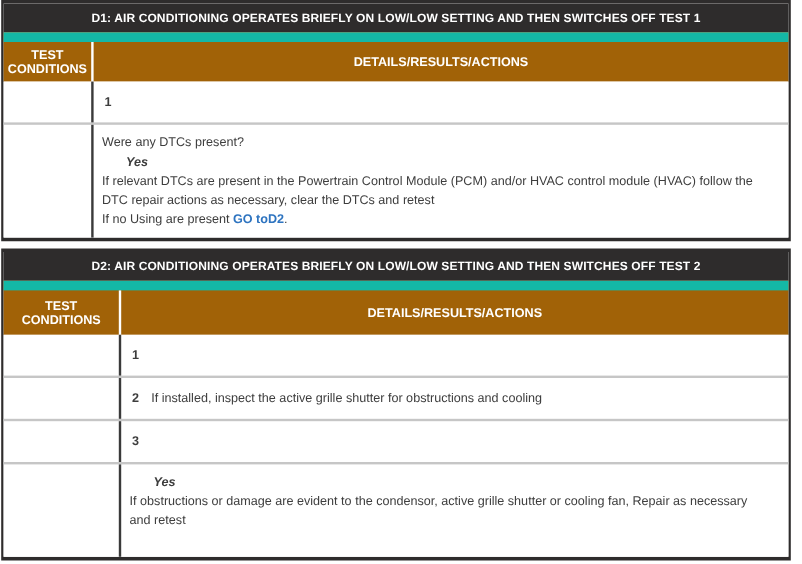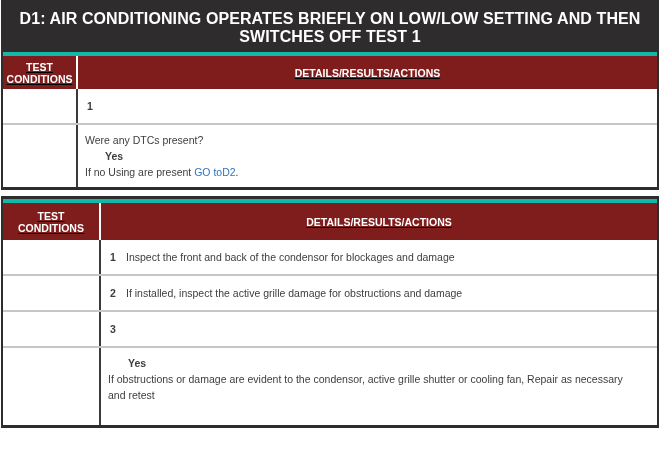--- a/index.html
+++ b/index.html
@@ -30,7 +30,7 @@
   .title-bar {
     background: #2e2c2c;
     color: #ffffff;
-    font-size: 16px;
+    font-size: 10px;
     font-weight: bold;
     text-align: center;
     padding: 7px 4px 6px 4px;

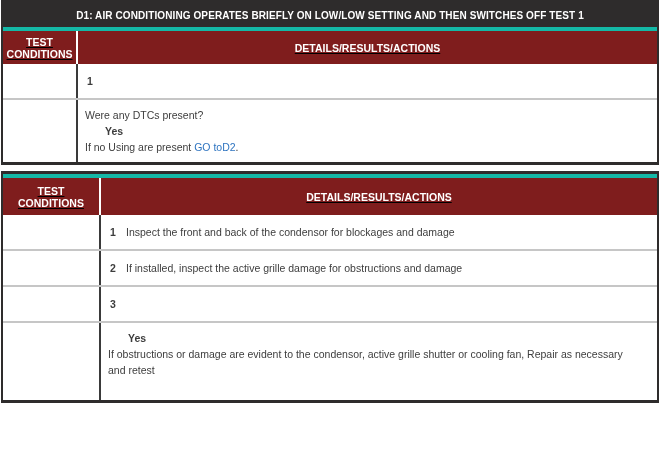--- a/index.html
+++ b/index.html
@@ -38,9 +38,8 @@
   }
   .head-row {
     display: flex;
-    border-top: 4px solid #14b8a6;
-    background: #7f1d1d;
-    text-decoration: underline;
+    border-top: 8px solid #14b8a6;
+    background: #a16207;
   }
   .head-cell {
     color: #ffffff;

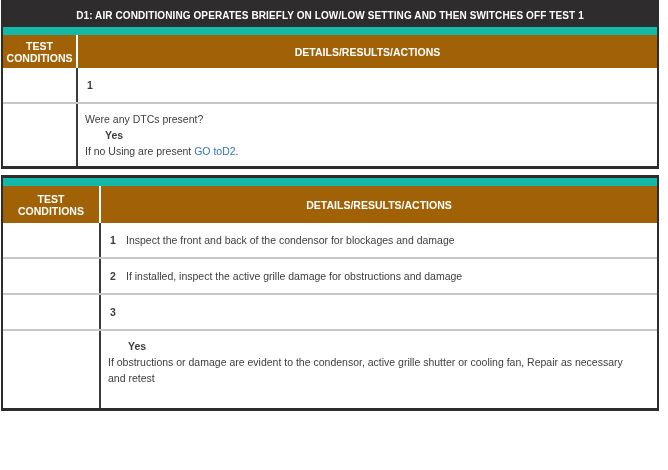--- a/index.html
+++ b/index.html
@@ -95,6 +95,7 @@
   .opt {
     font-weight: bold;
     margin-left: 20px !important;
+    font-style: italic;
   }
   .link {
     color: #2e74c0;

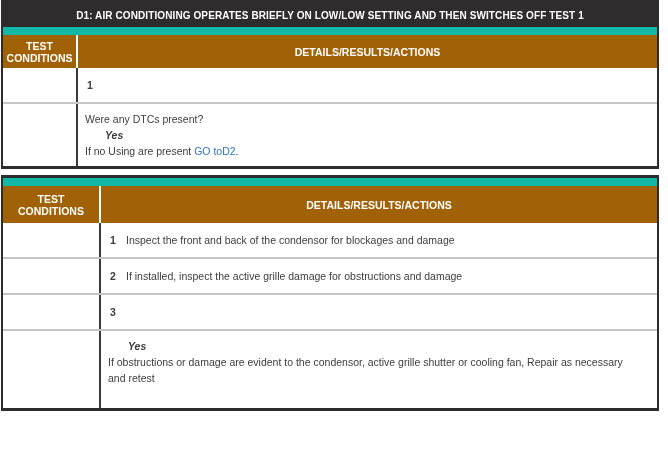--- a/index.html
+++ b/index.html
@@ -130,6 +130,7 @@
       <div class="detail-cell result-cell">
         <p>Were any DTCs present?</p>
         <p class="opt">Yes</p>
+        <p>If relevant DTCs are present in the Powertrain Control Module (PCM) and/or HVAC control module (HVAC) follow the DTC repair actions as necessary, clear the DTCs and retest</p>
         <p><span>If no Using are present </span><a class="link">GO toD2</a><span>.</span></p>
       </div>
     </div>

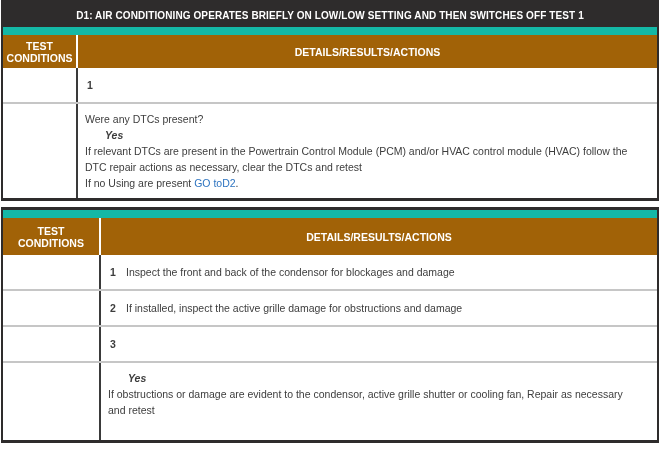--- a/index.html
+++ b/index.html
@@ -99,7 +99,7 @@
   }
   .link {
     color: #2e74c0;
-    font-weight: normal;
+    font-weight: bold;
     text-decoration: none;
     cursor: pointer;
     text-align: right;

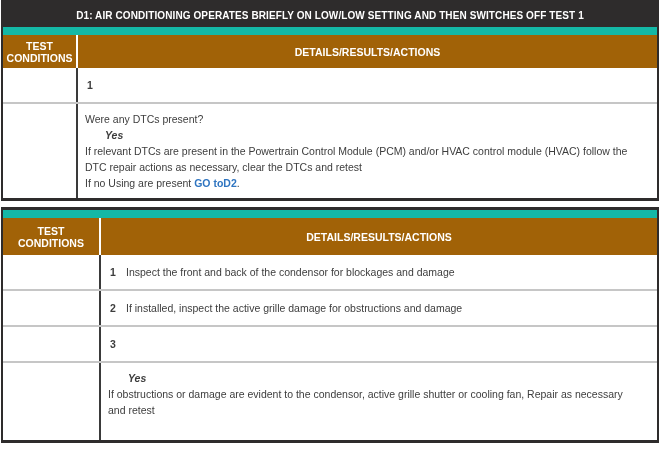--- a/index.html
+++ b/index.html
@@ -137,6 +137,7 @@
   </section>
 
   <section class="dtable d2">
+    <div class="title-bar">D2: AIR CONDITIONING OPERATES BRIEFLY ON LOW/LOW SETTING AND THEN SWITCHES OFF TEST 2</div>
 
     <div class="head-row">
       <div class="head-cell col1">TEST CONDITIONS</div>

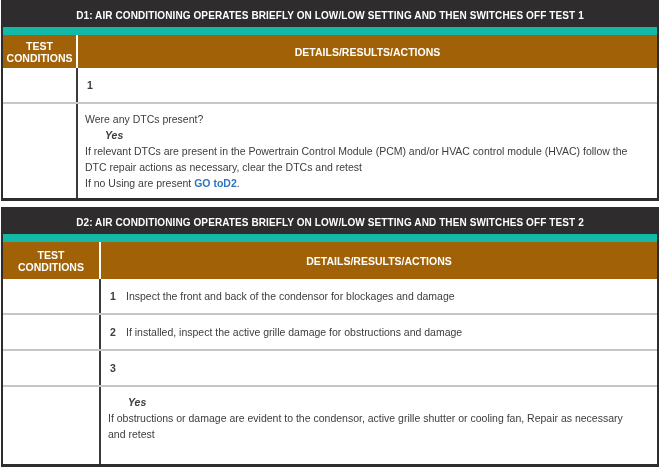--- a/index.html
+++ b/index.html
@@ -148,7 +148,6 @@
       <div class="col1 cond-cell"></div>
       <div class="detail-cell step-cell">
         <span class="step-num">1</span>
-        <span class="step-text">Inspect the front and back of the condensor for blockages and damage</span>
       </div>
     </div>
 

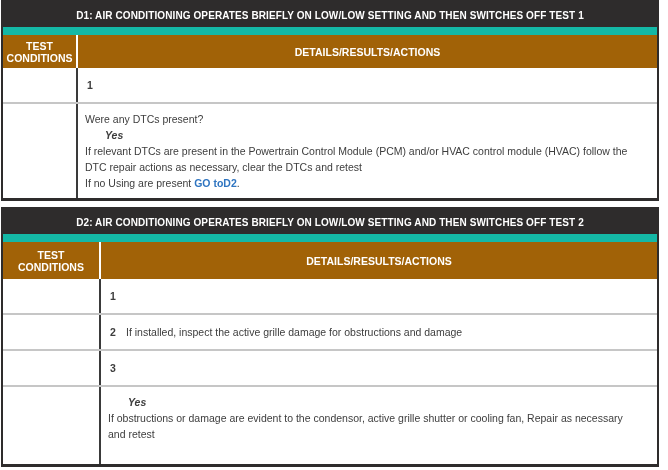--- a/index.html
+++ b/index.html
@@ -155,7 +155,7 @@
       <div class="col1 cond-cell"></div>
       <div class="detail-cell step-cell">
         <span class="step-num">2</span>
-        <span class="step-text">If installed, inspect the active grille damage for obstructions and damage</span>
+        <span class="step-text">If installed, inspect the active grille shutter for obstructions and cooling</span>
       </div>
     </div>
 

